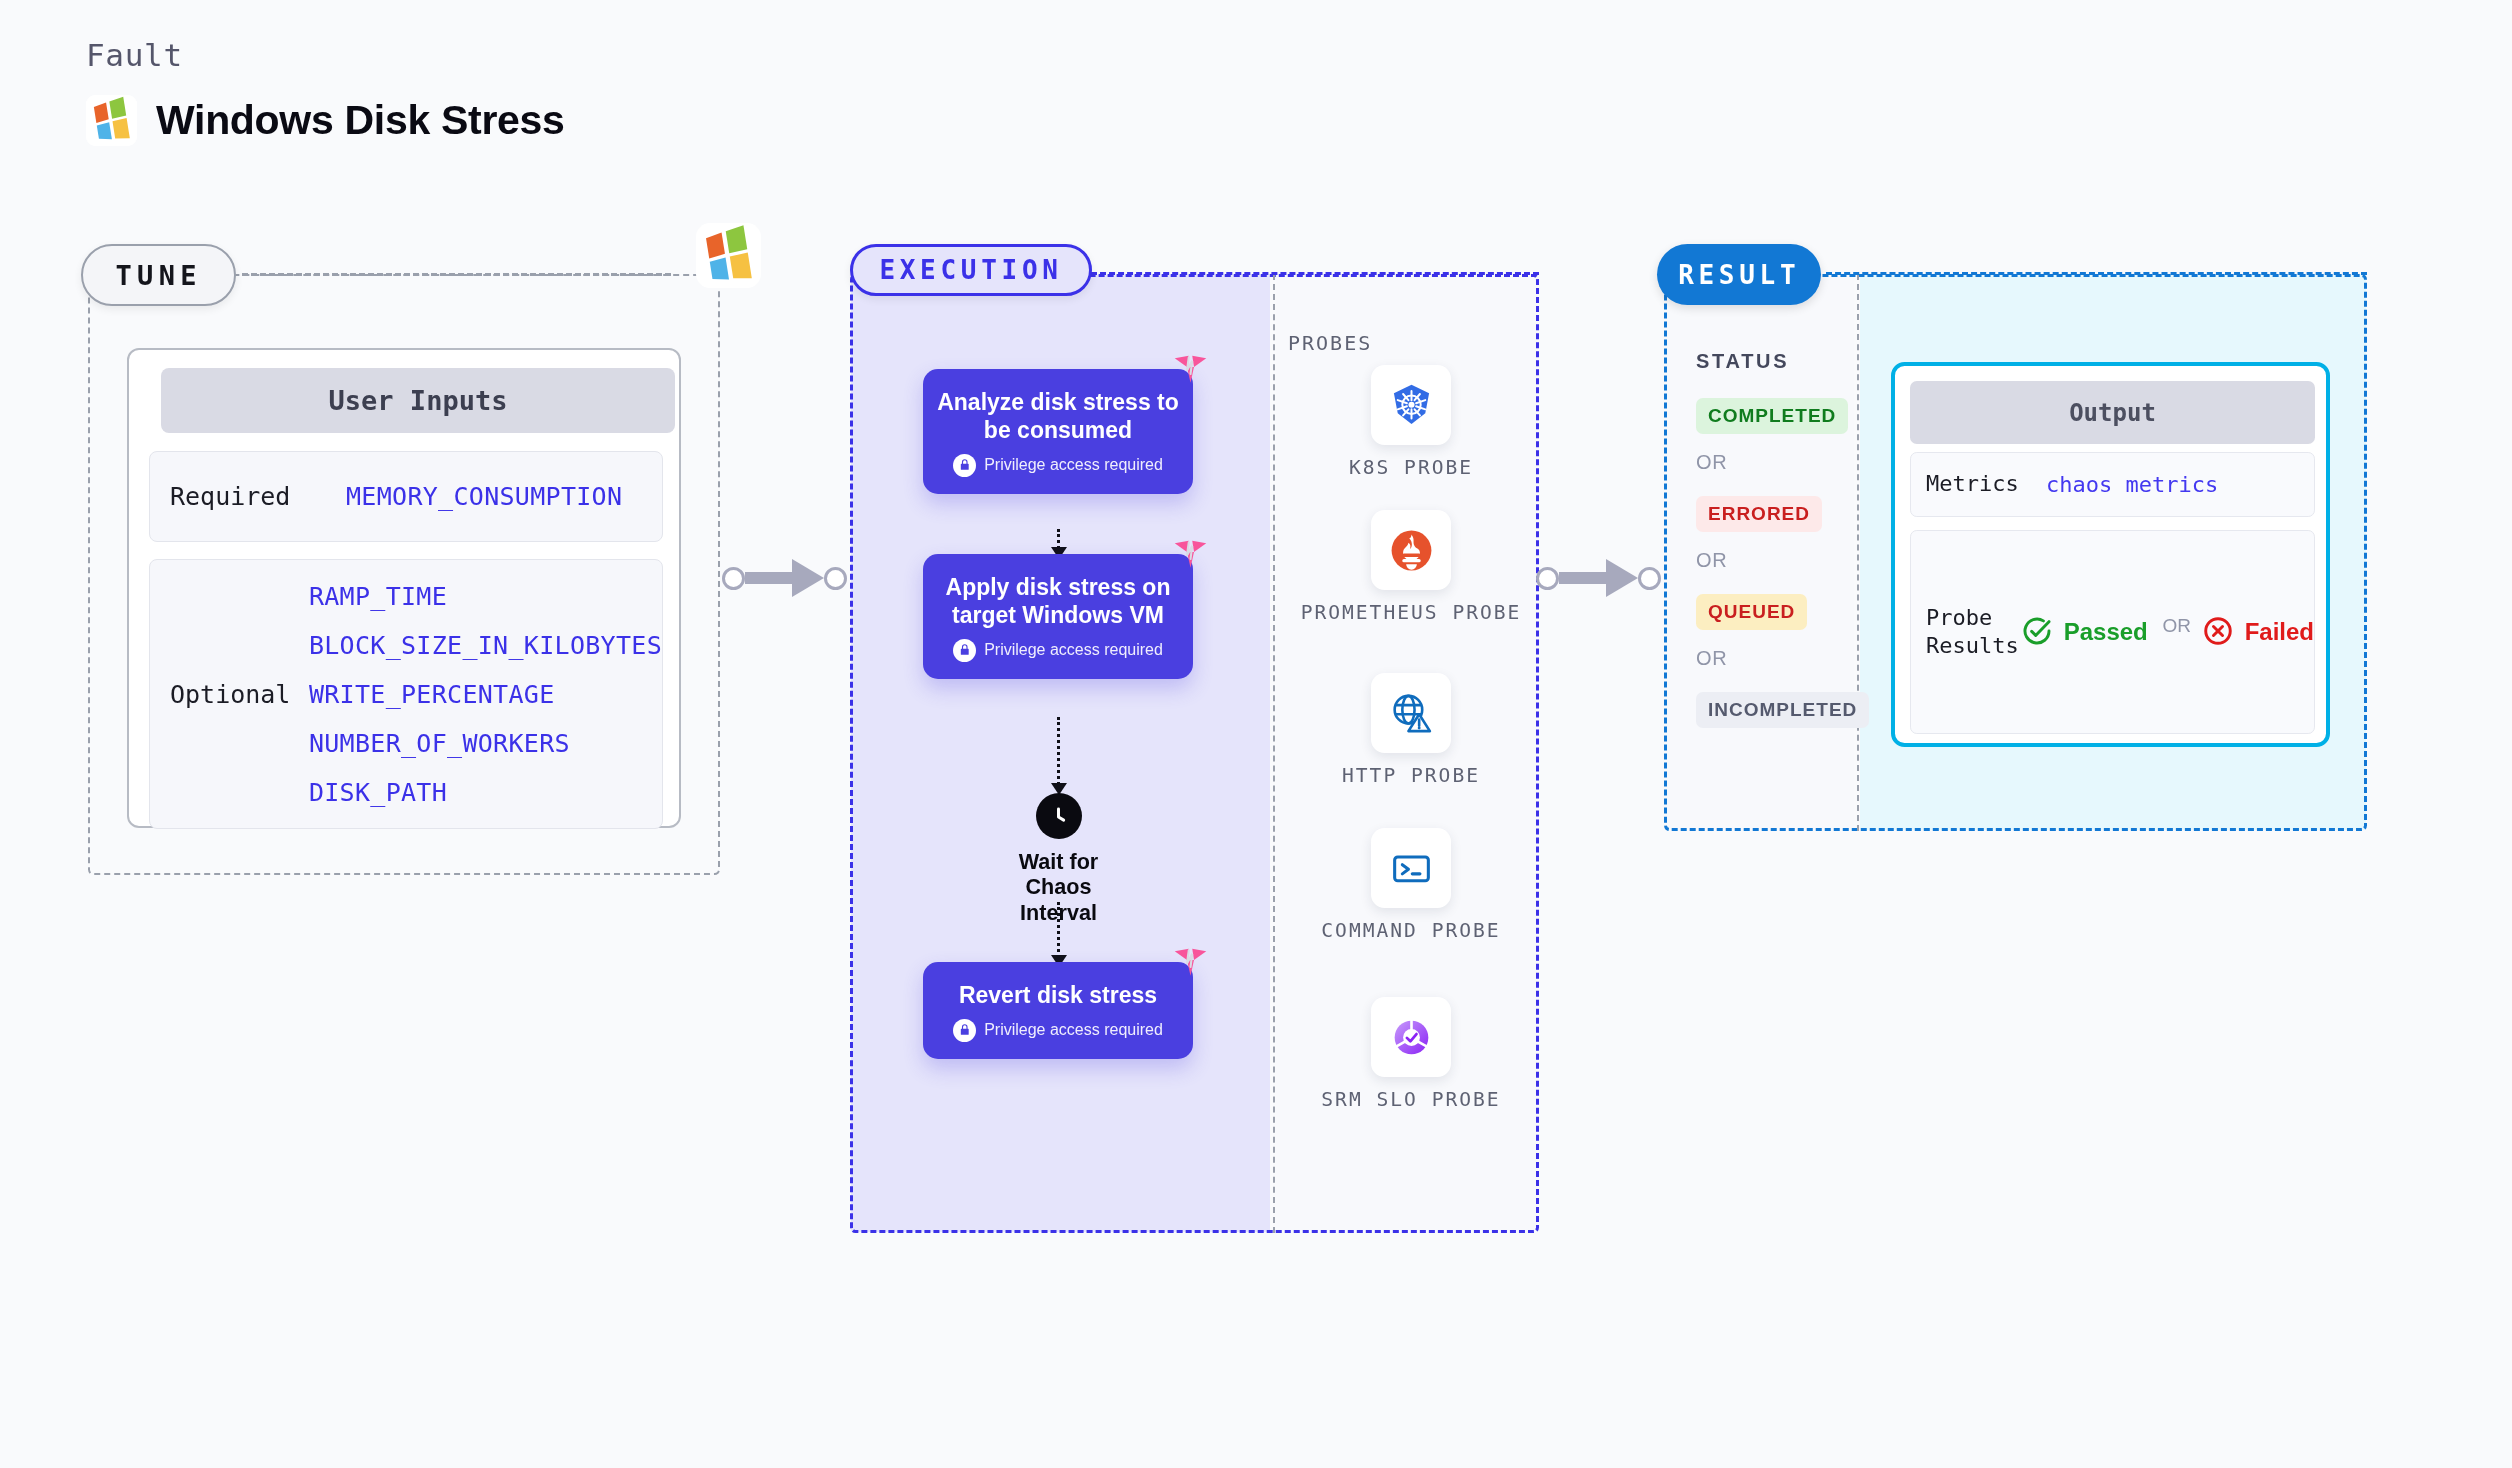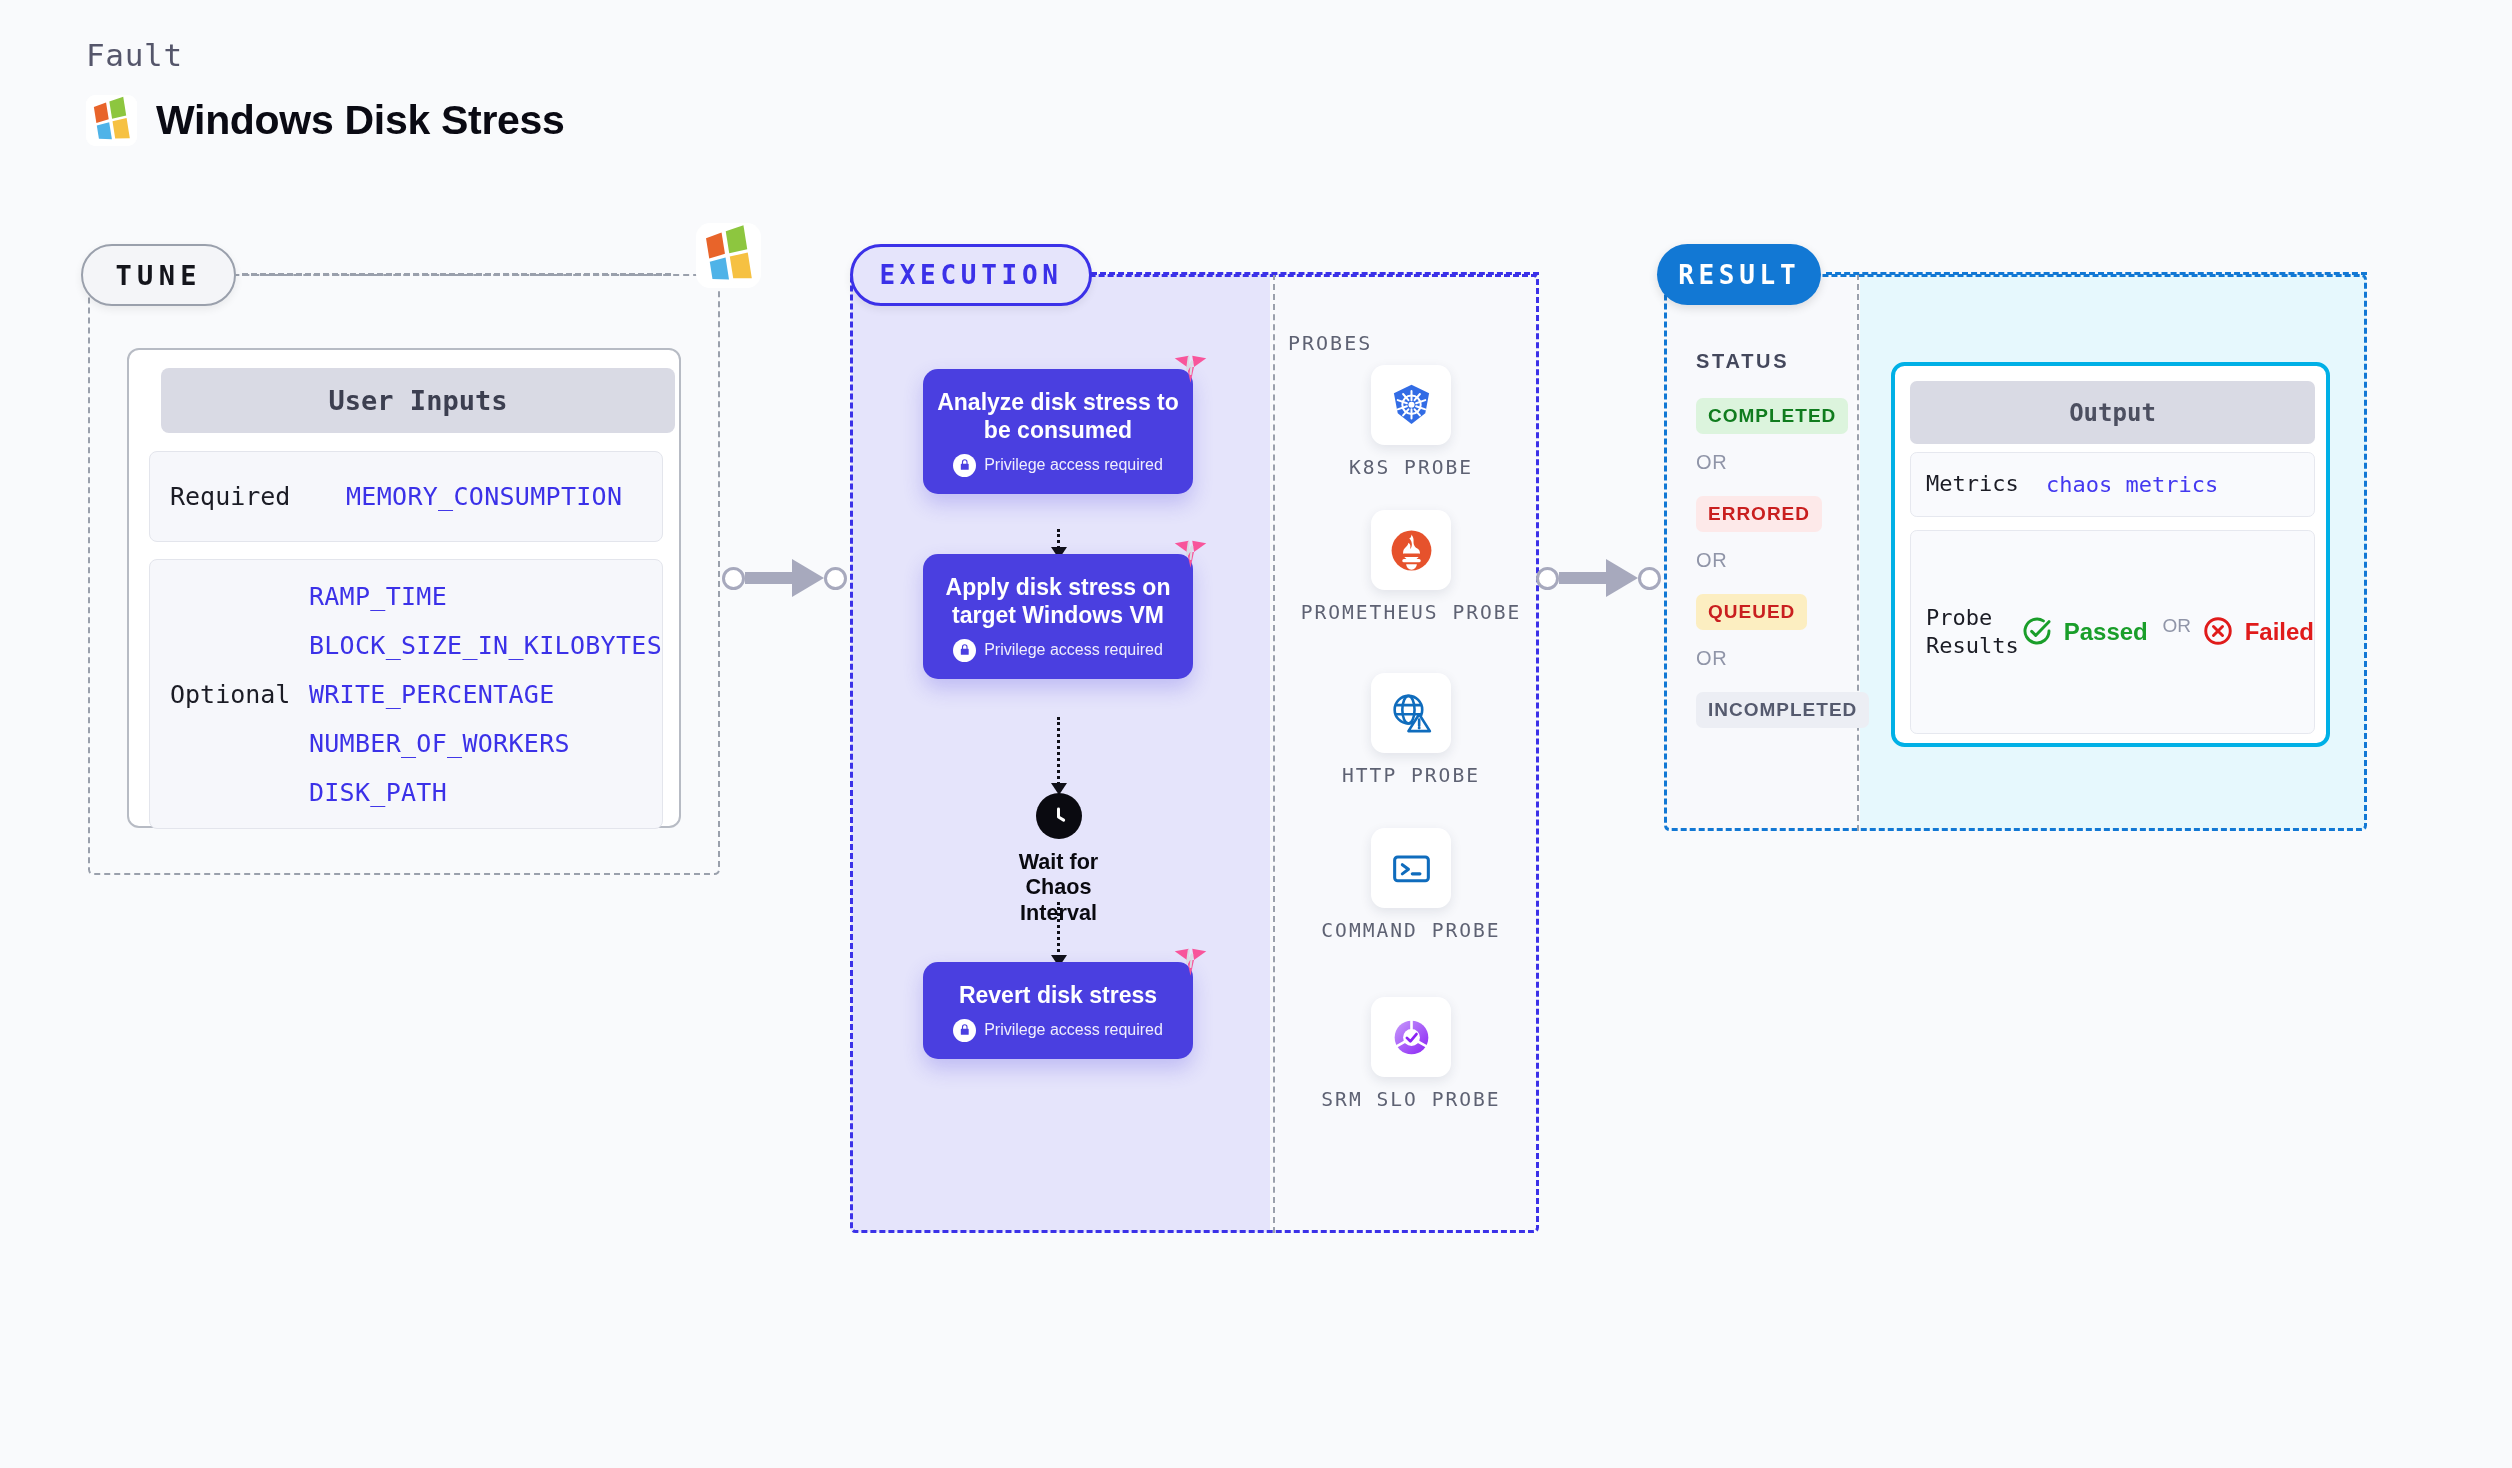--- a/index.html
+++ b/index.html
@@ -121,7 +121,7 @@
     border-left: 2.7px dashed #9aa0ac;
   }
   #exec-pill {
-    left: 0px; top: -30px; width: 242px; height: 62px;
+    left: 0px; top: -30px; width: 242px; height: 52px;
     background: #e5e4fb; border: 3.4px solid #3b31e8; color: #3b31e8;
     font-size: 26px; letter-spacing: 4.7px;
     box-shadow: 0 3.4px 8px rgba(0,0,0,0.07);

